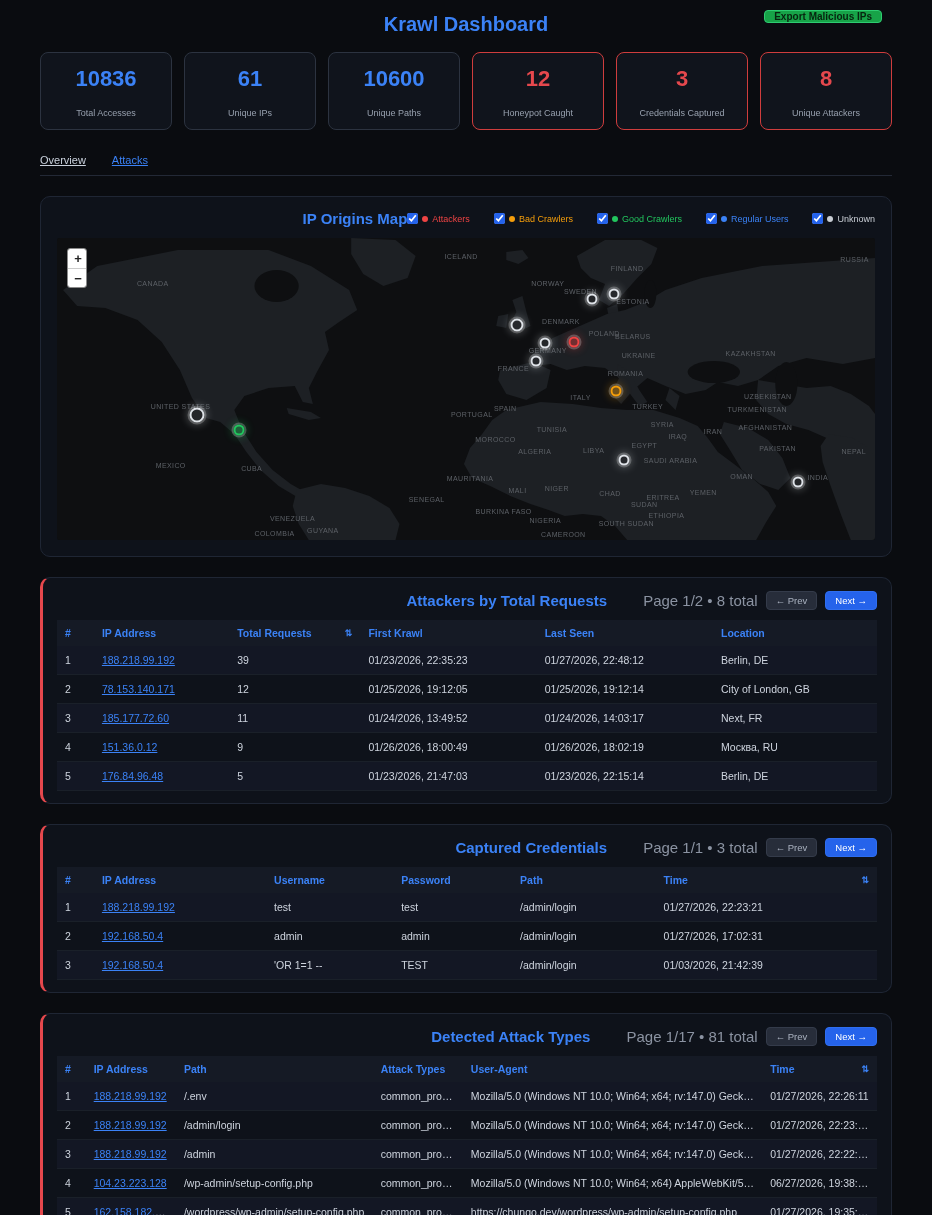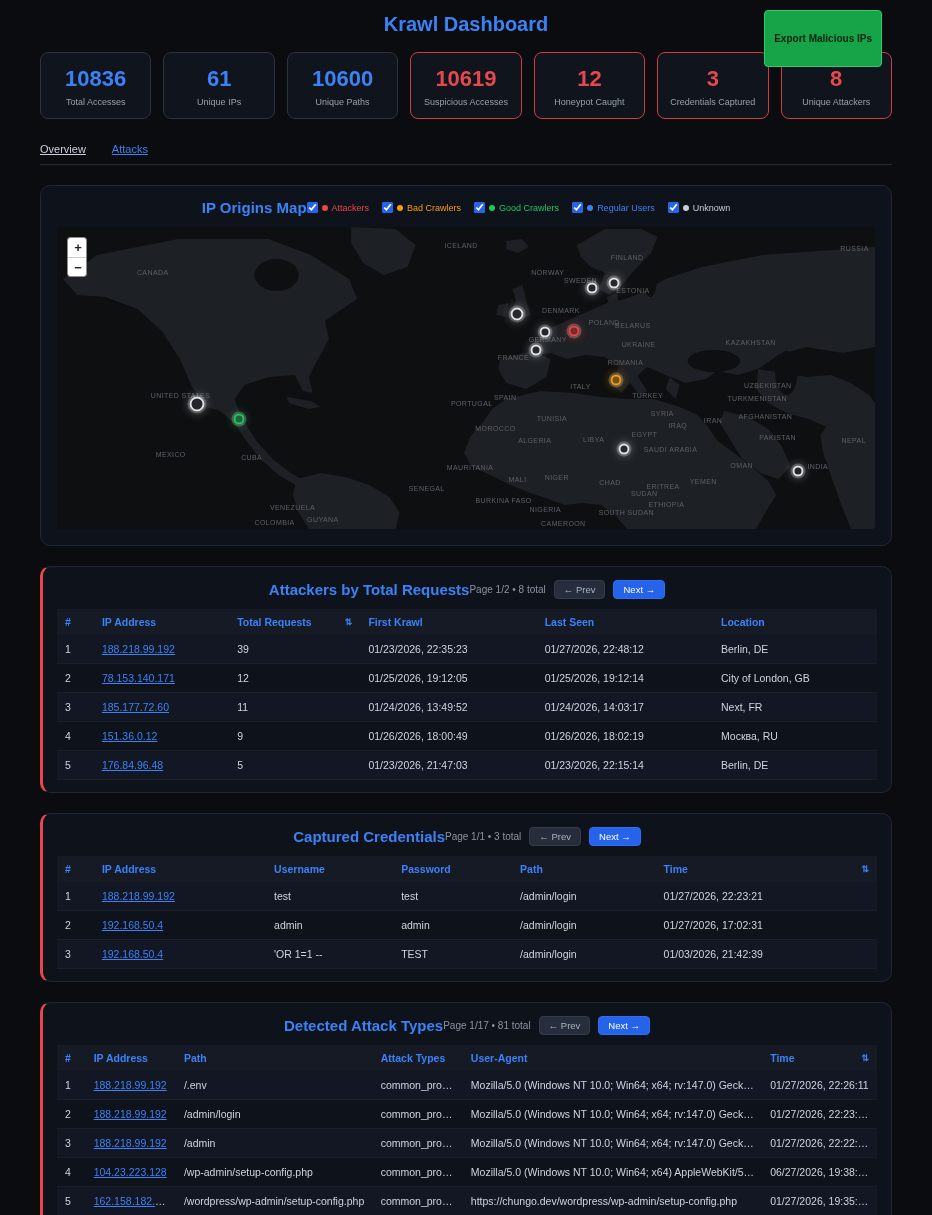--- a/index.html
+++ b/index.html
@@ -15,7 +15,7 @@
   .export-btn {
     position: absolute; right: 50px; top: 10px;
     background: #17a348; color: #07240f; border: 1px solid #2ecc71;
-    border-radius: 4px; padding: 22px 9px; font-size: 10px; font-weight: bold;
+    border-radius: 4px; padding: 0 9px; font-size: 10px; font-weight: bold;
     font-family: inherit; cursor: pointer;
   }
   

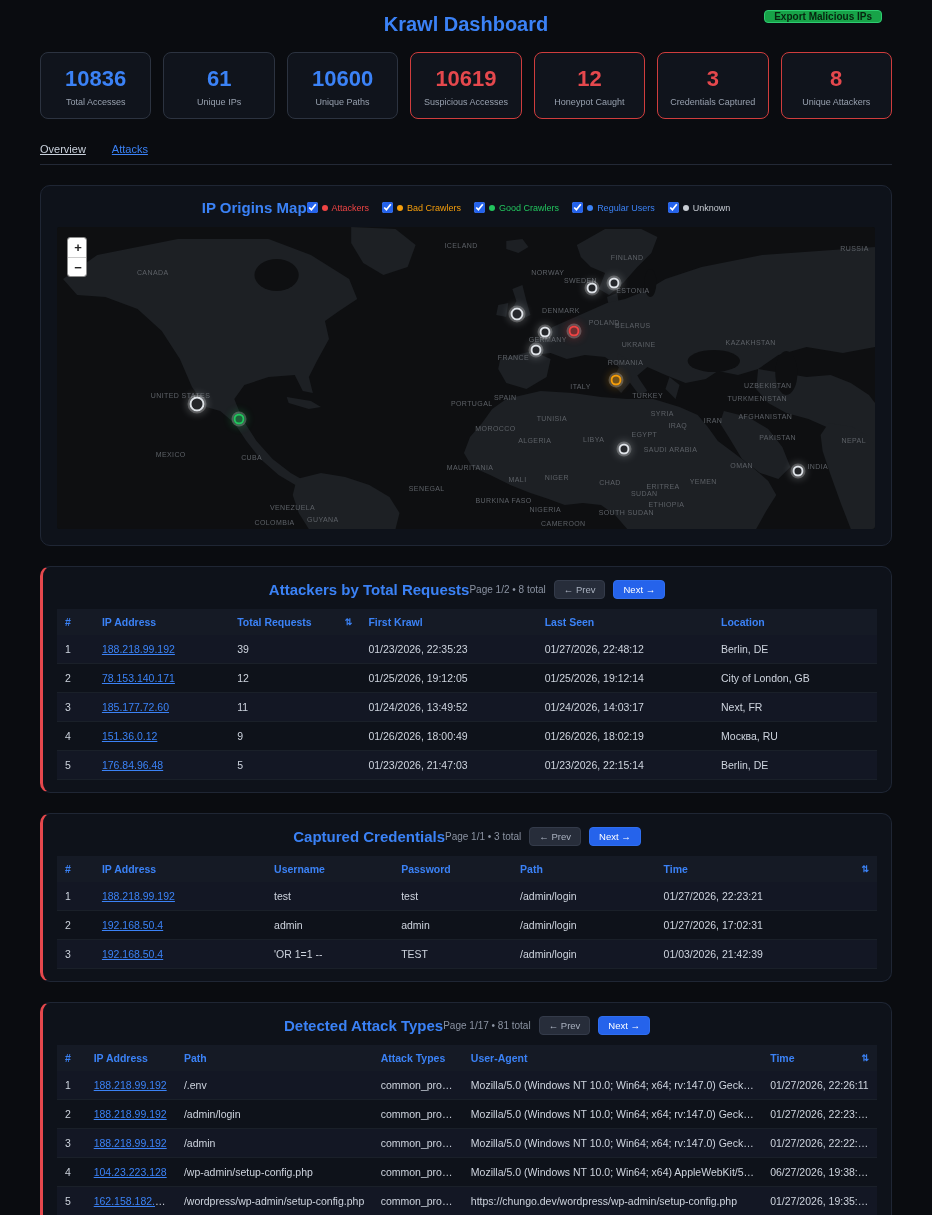--- a/index.html
+++ b/index.html
@@ -94,10 +94,6 @@
   <div class="stat-card">
     <div class="stat-value">10600</div>
     <div class="stat-label">Unique Paths</div>
-  </div>
-  <div class="stat-card danger">
-    <div class="stat-value">10619</div>
-    <div class="stat-label">Suspicious Accesses</div>
   </div>
   <div class="stat-card danger">
     <div class="stat-value">12</div>

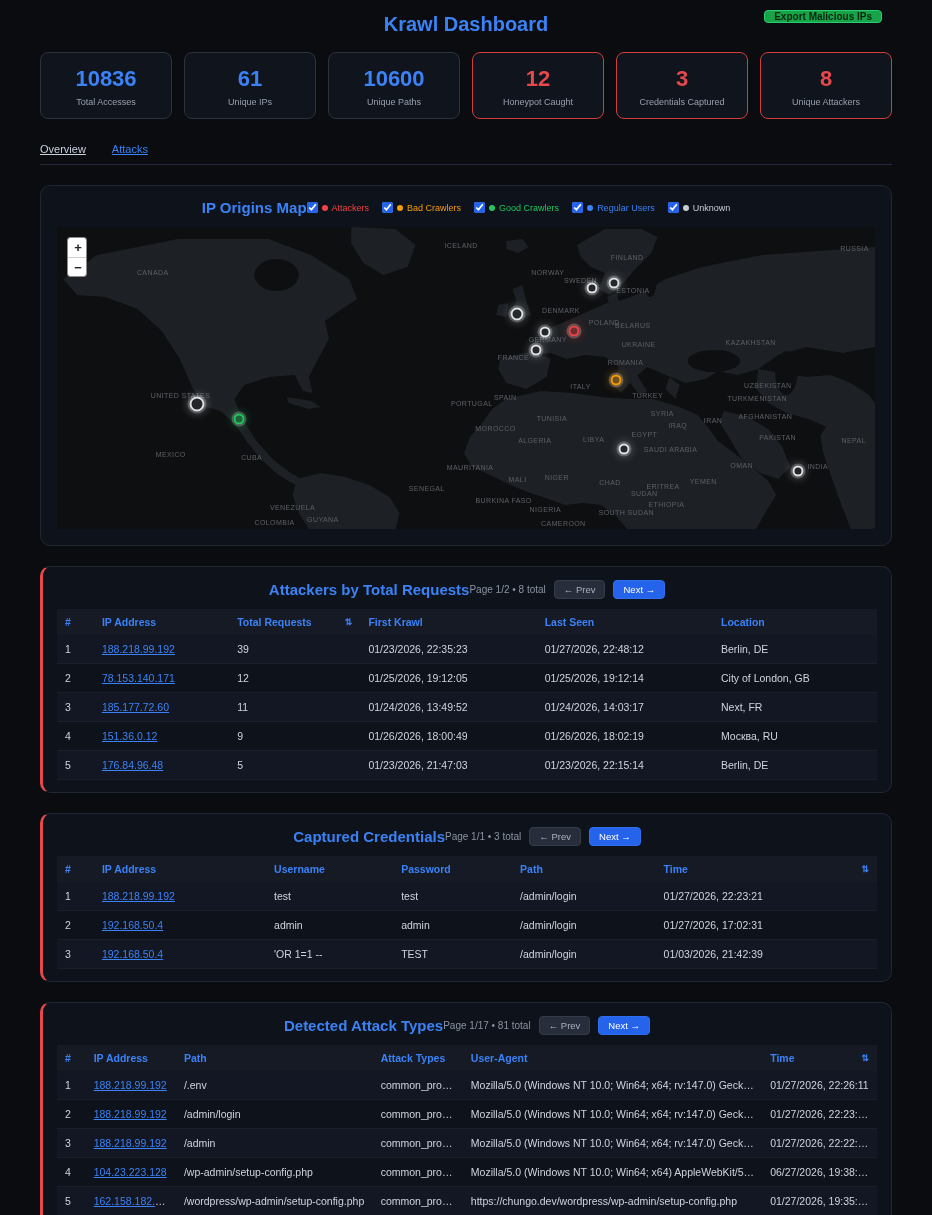--- a/index.html
+++ b/index.html
@@ -27,7 +27,7 @@
   .stat-card.danger { border-color: #cf3d3d; }
   .stat-value { font-size: 22px; font-weight: bold; color: #3b82f6; }
   .stat-card.danger .stat-value { color: #e5484d; }
-  .stat-label { font-size: 9px; color: #97a0ae; margin-top: 5px; }
+  .stat-label { font-size: 9px; color: #97a0ae; margin-top: 16px; }
   
   .tabs-bar { margin: 24px 40px 0; border-bottom: 1px solid #232936; padding-bottom: 9px; display: flex; gap: 26px; }
   .tab { font-size: 11px; text-decoration: underline; cursor: pointer; color: #3b82f6; }

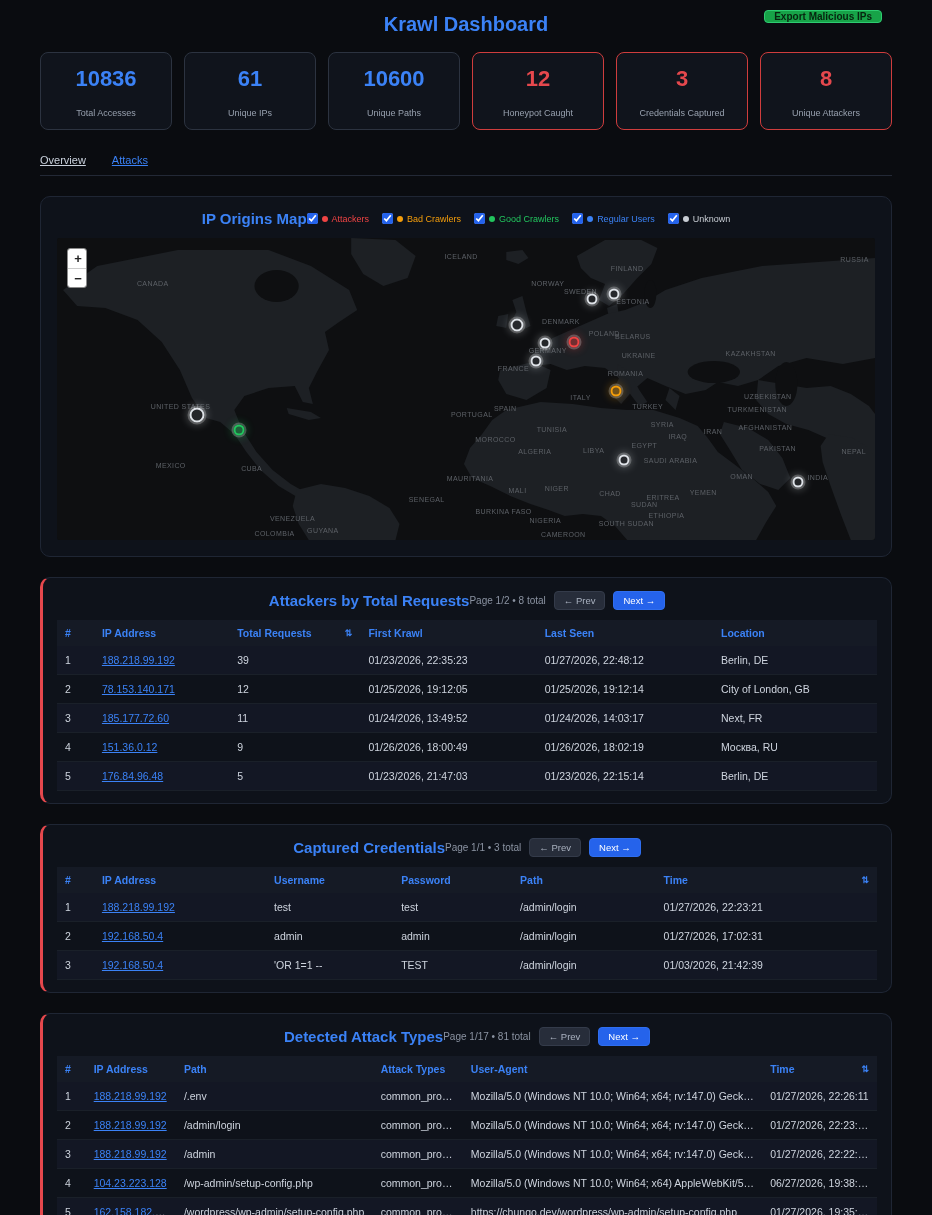--- a/index.html
+++ b/index.html
@@ -35,7 +35,7 @@
   
   .card { margin: 20px 40px 0; background: #0e121a; border: 1px solid #1f2634; border-radius: 10px; }
   .card:last-of-type { margin-bottom: 14px; }
-  .card-head { display: flex; justify-content: center; align-items: center; }
+  .card-head { display: flex; justify-content: flex-end; align-items: center; }
   .card-title { color: #3b82f6; font-size: 15px; font-weight: bold; }
   
   .map-card { padding: 13px 16px 16px; }

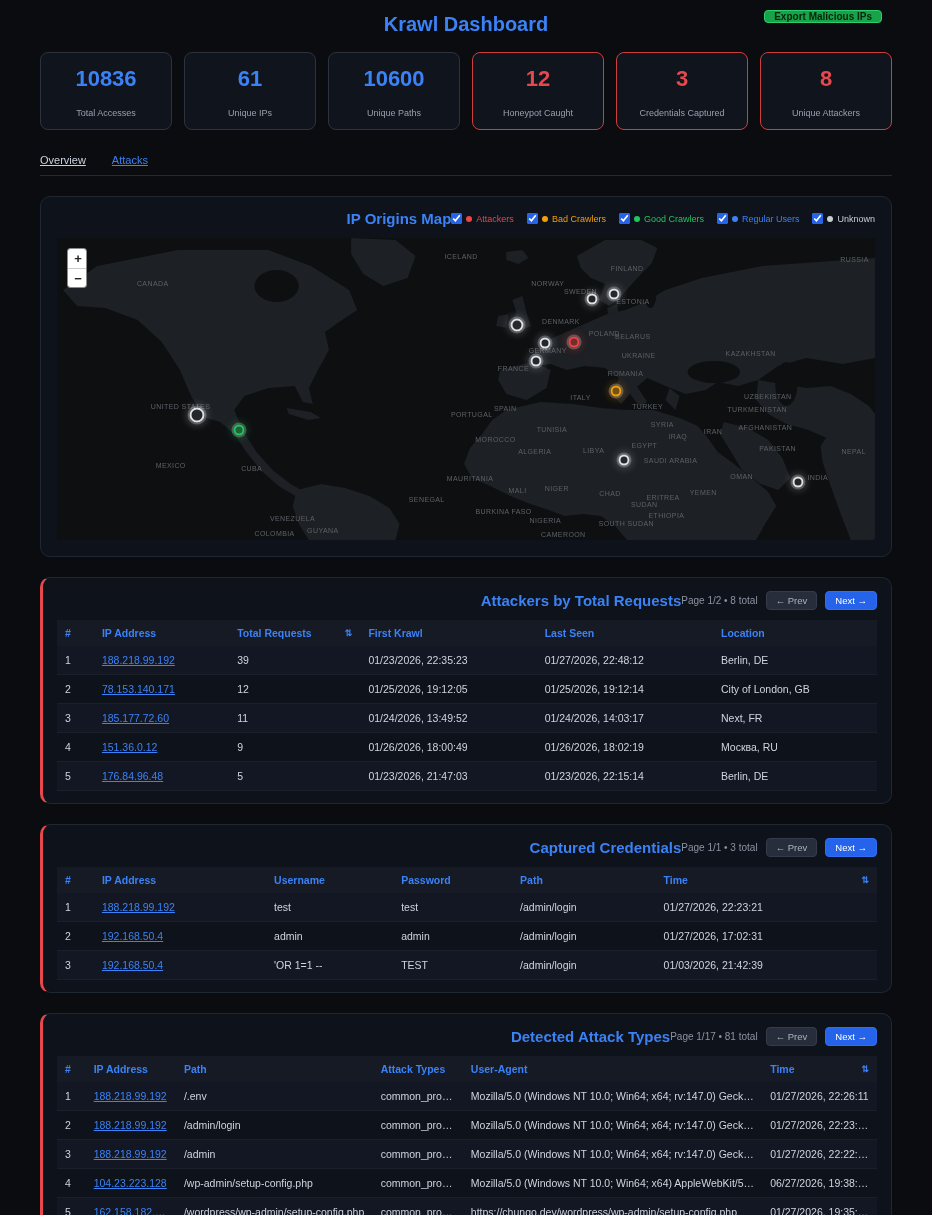--- a/index.html
+++ b/index.html
@@ -40,7 +40,7 @@
   
   .map-card { padding: 13px 16px 16px; }
   .map-head { margin-bottom: 11px; }
-  .legend { display: flex; gap: 13px; align-items: center; }
+  .legend { display: flex; gap: 24px; align-items: center; }
   .legend-item { display: flex; align-items: center; gap: 4px; font-size: 9px; cursor: pointer; }
   .legend-item input { width: 11px; height: 11px; accent-color: #2563eb; margin: 0; cursor: pointer; }
   .legend-dot { width: 6px; height: 6px; border-radius: 50%; display: inline-block; }

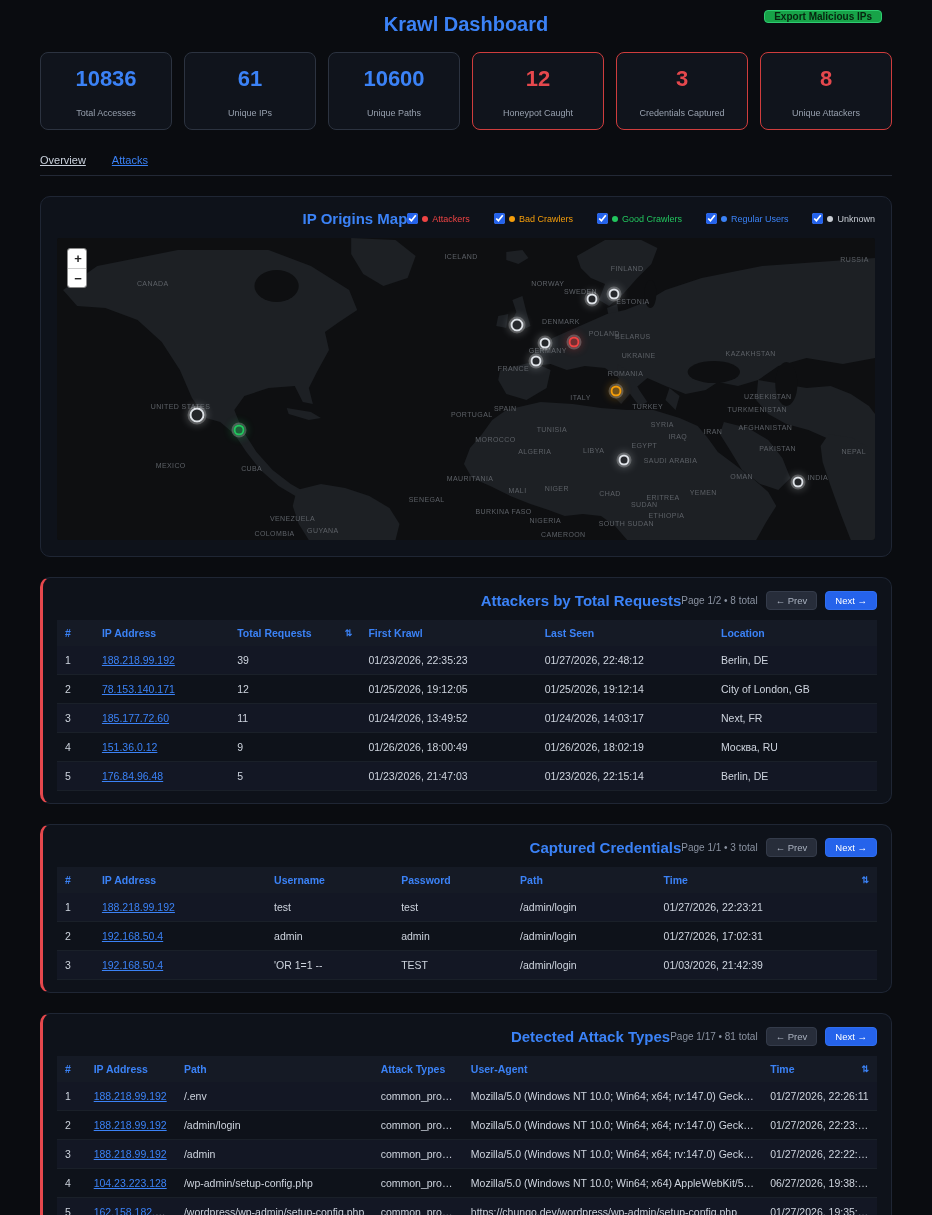--- a/index.html
+++ b/index.html
@@ -58,7 +58,7 @@
   .table-card { border-left: 3px solid #e5484d; padding: 13px 14px 12px; }
   .table-head { margin-bottom: 10px; }
   .pager { display: flex; align-items: center; gap: 8px; }
-  .pager-info { font-size: 10px; color: #8b93a2; }
+  .pager-info { font-size: 15px; color: #8b93a2; margin-left: 36px; }
   .btn-prev { background: #272d3a; color: #a9b1bf; border: 1px solid #343b4a; border-radius: 4px;
               padding: 3px 9px; font-size: 9.5px; font-family: inherit; cursor: pointer; }
   .btn-next { background: #2563eb; color: #ffffff; border: 1px solid #2f6ef0; border-radius: 4px;

